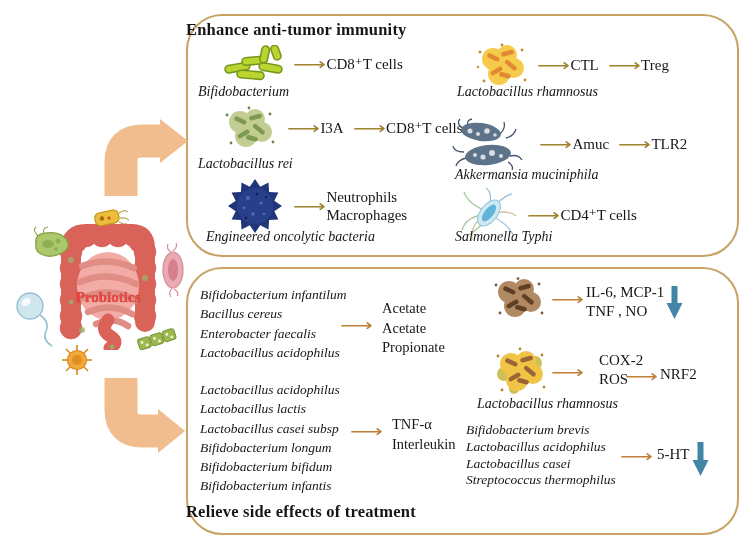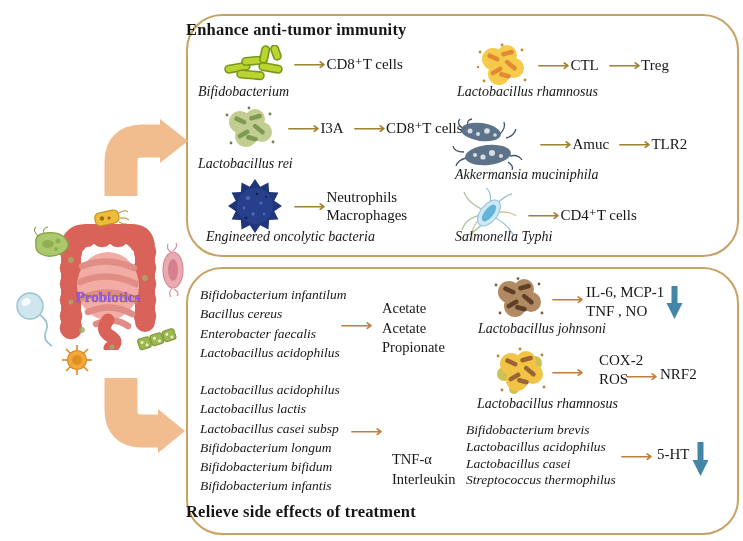--- a/index.html
+++ b/index.html
@@ -20,7 +20,7 @@
   .prodlist div{font-size:14.5px;line-height:19.5px;white-space:nowrap;}
   .twoline div{font-size:15px;line-height:18.5px;white-space:nowrap;}
   #probiotics-label{position:absolute;left:58px;top:289px;width:100px;text-align:center;
-      font-weight:bold;font-size:15px;color:#8b5cf6;z-index:3;text-shadow:0 0 1px #8a3c12;}
+      font-weight:bold;font-size:15px;color:#ef4444;z-index:3;text-shadow:0 0 1px #8a3c12;}
   svg{display:block;}
   .icon{z-index:2;}
 </style>

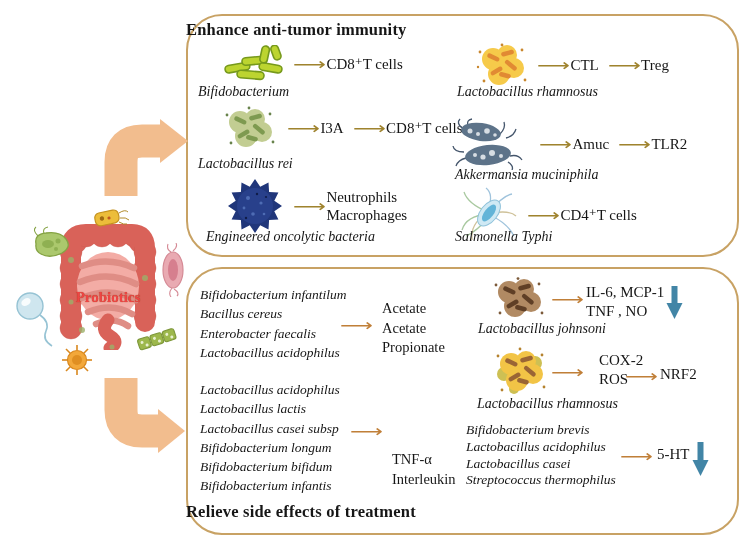--- a/index.html
+++ b/index.html
@@ -376,7 +376,6 @@
     <rect x="5.5" y="0" width="6" height="19" fill="#4285a6"></rect>
       <polygon points="0.5,17 16.5,17 8.5,33" fill="#4285a6"></polygon>
   </svg>
-  <div class="organism" style="left:478px;top:321px;">Lactobacillus johnsoni</div>
 
   <svg class="abs icon" style="left:492px;top:347px;" width="56" height="48" viewBox="0 0 56 48">
     <g fill="#cdc054">

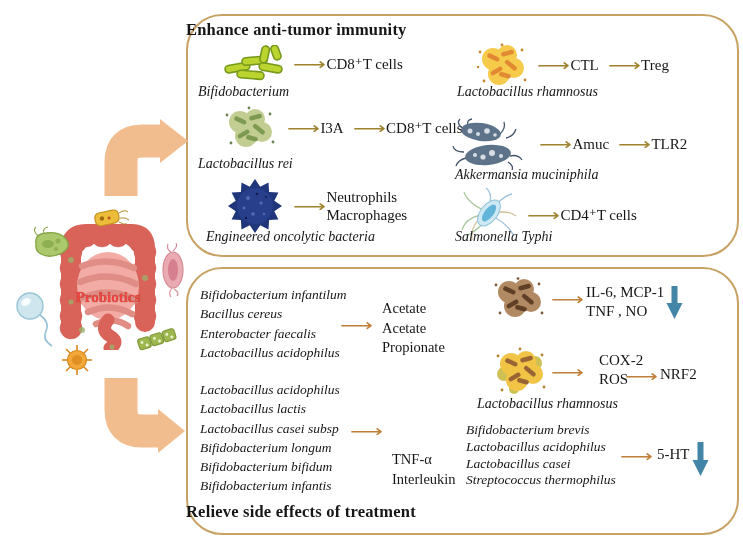--- a/index.html
+++ b/index.html
@@ -339,7 +339,7 @@
     <div>Bifidobacterium infantis</div>
   </div>
   <span class="arr arr-b abs" style="left:350px;top:423px;">⟶</span>
-  <div class="abs prodlist" style="left:392px;top:415px;margin-top:35px;">
+  <div class="abs prodlist" style="left:392px;top:415px;">
     <div>TNF-α</div>
     <div>Interleukin</div>
   </div>

